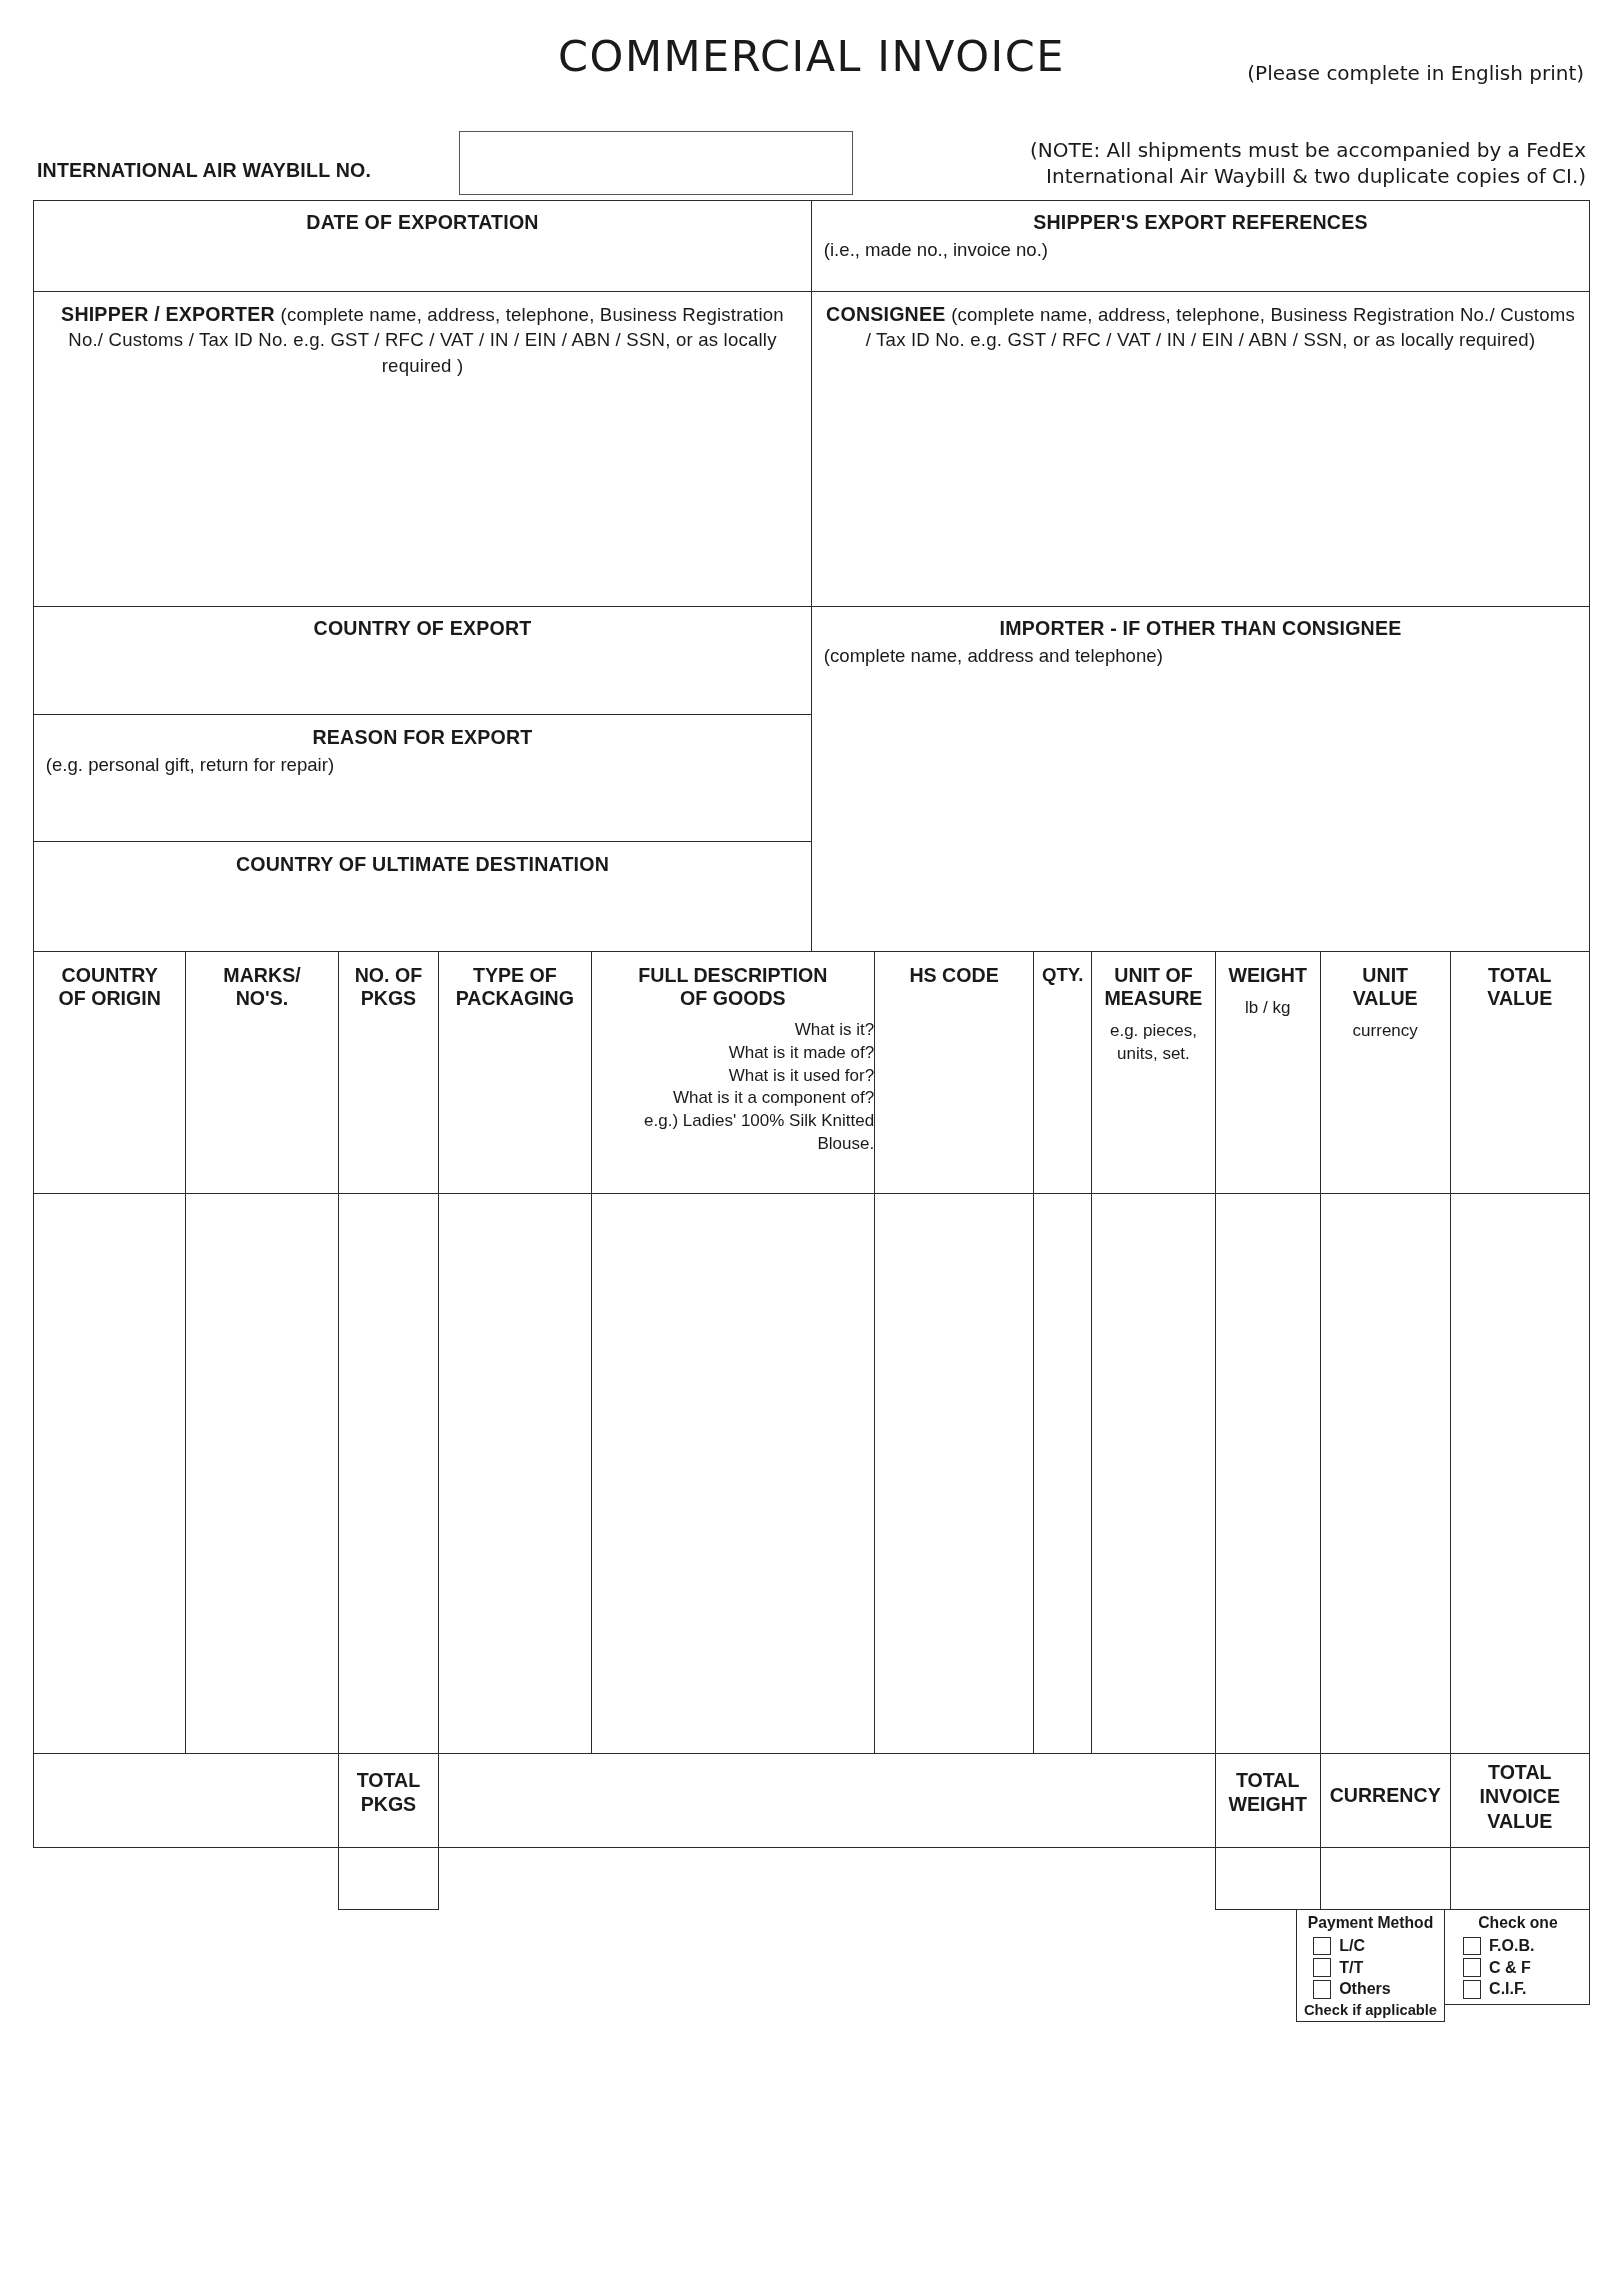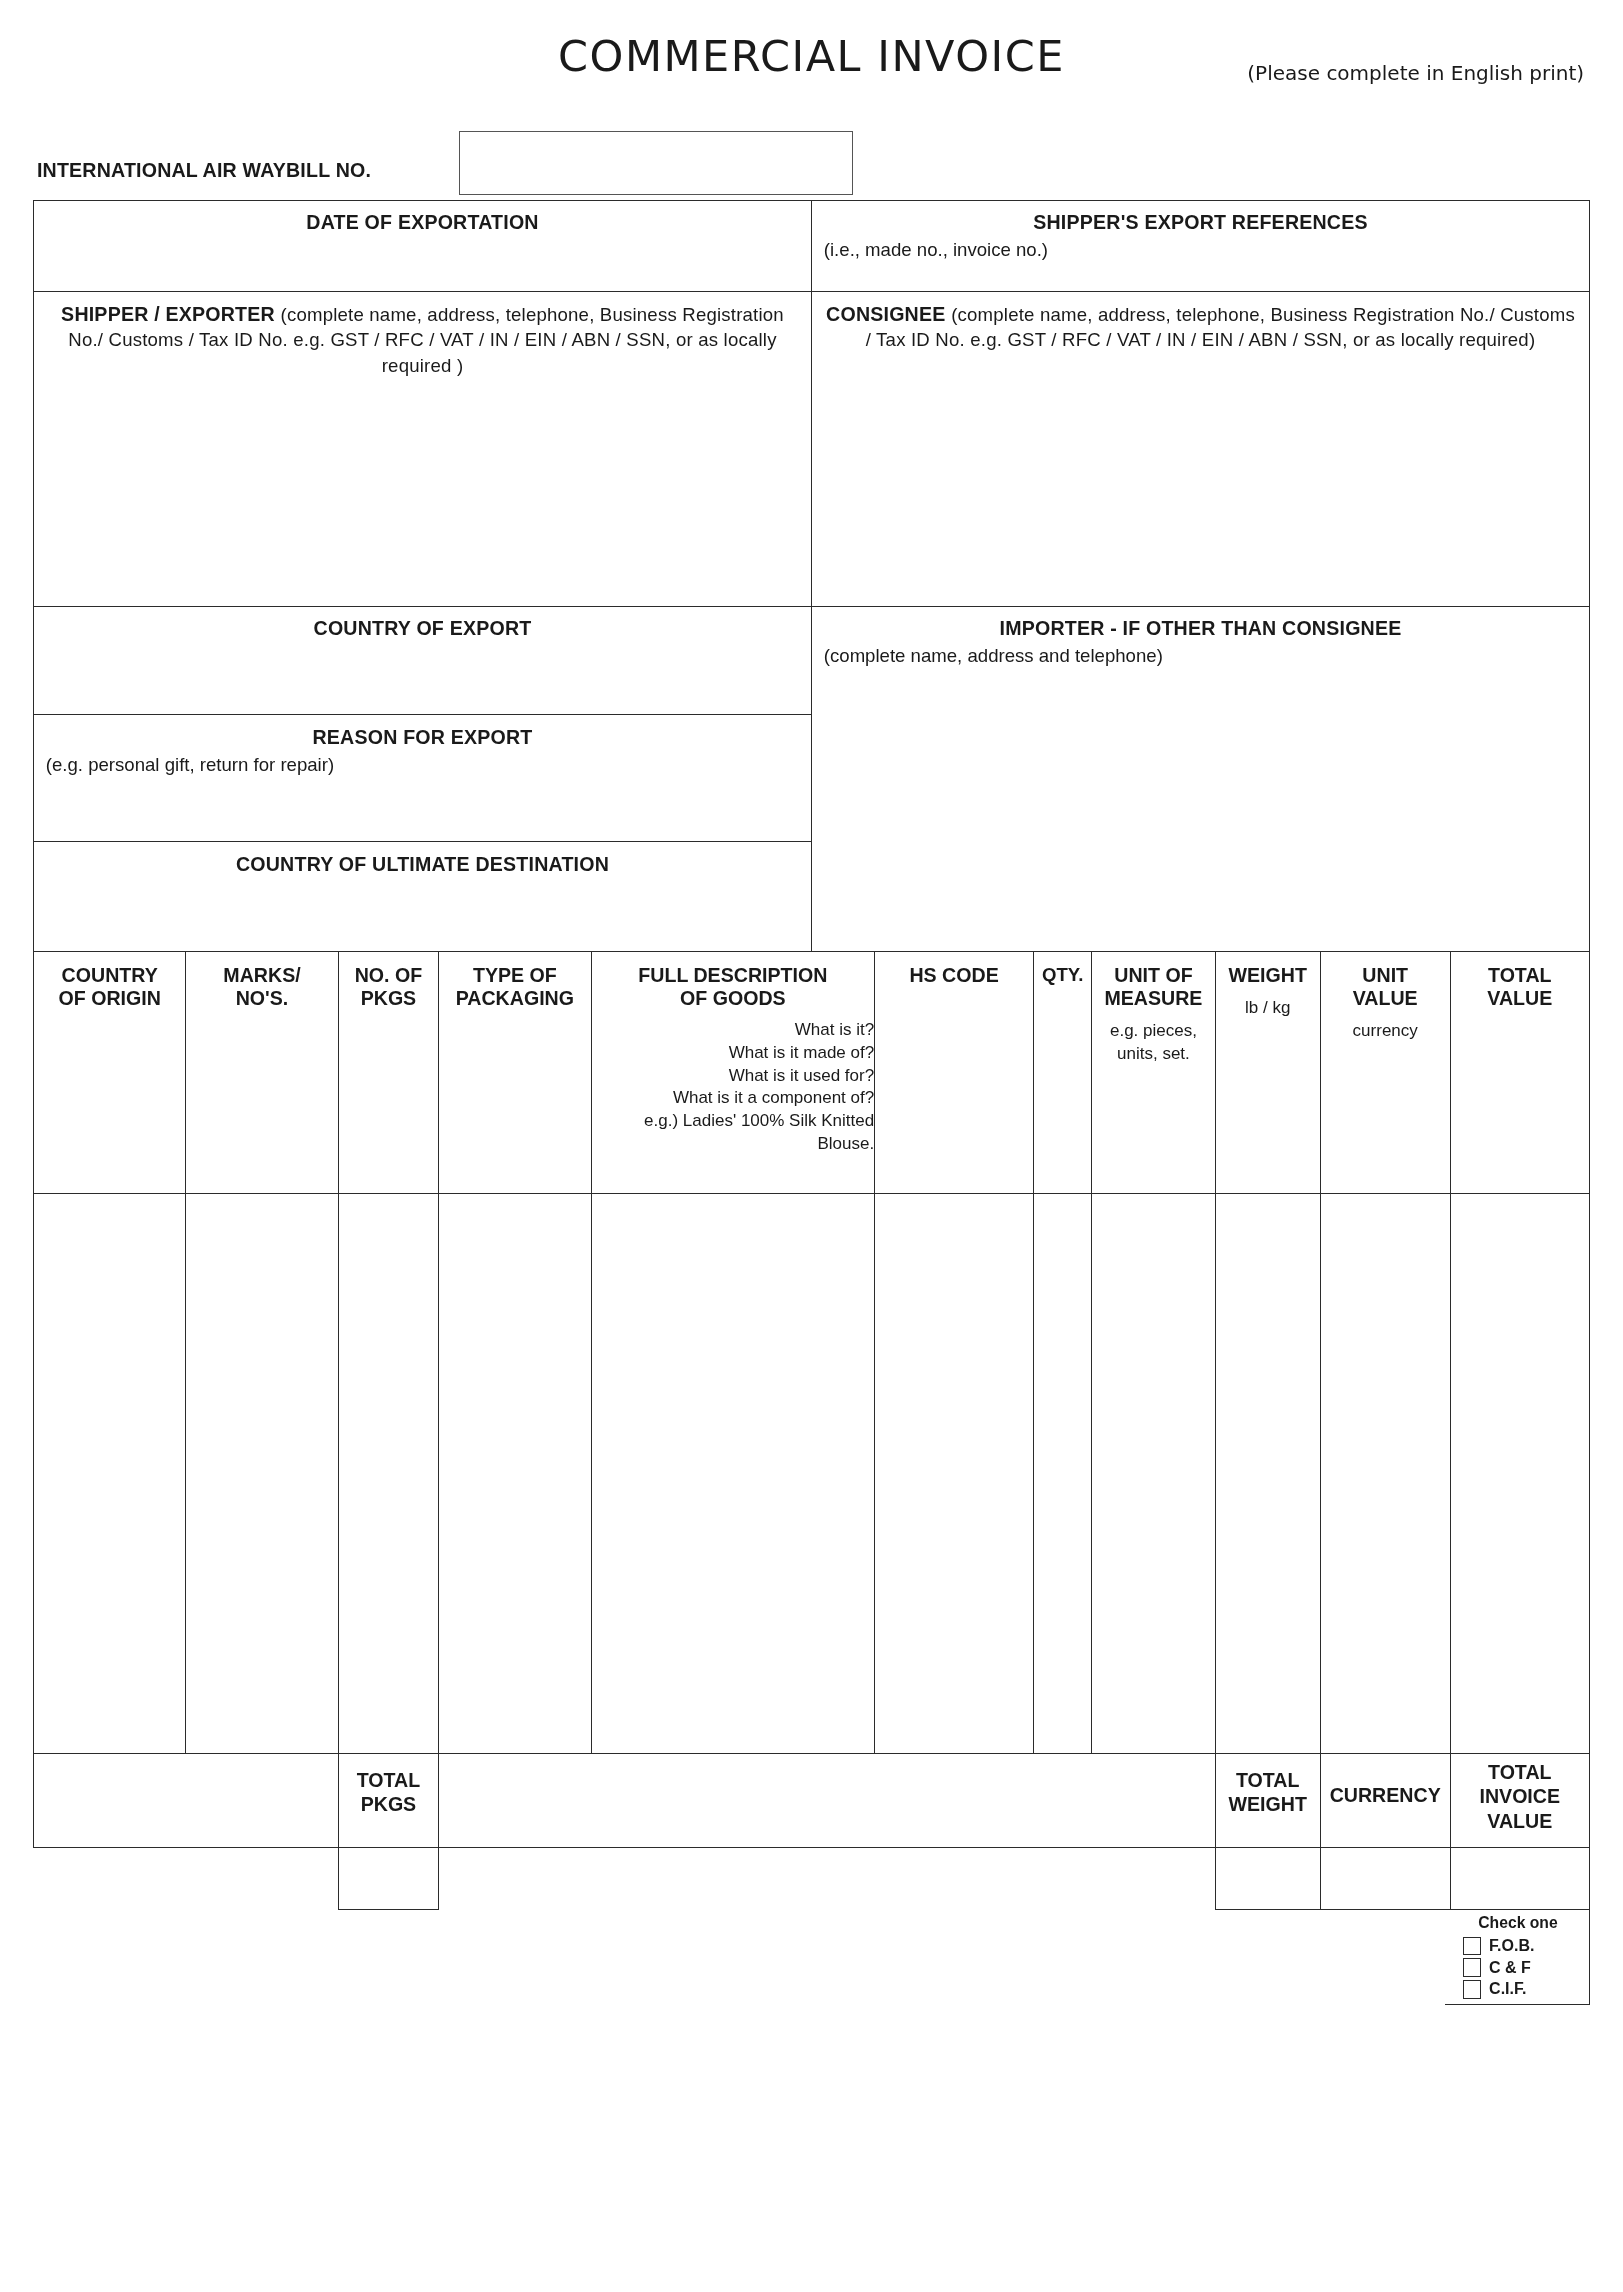--- a/index.html
+++ b/index.html
@@ -243,6 +243,7 @@
   <div class="awb-row">
     <div class="awb-label">INTERNATIONAL AIR WAYBILL NO.</div>
     <div class="awb-box"></div>
+    <div class="awb-note">(NOTE: All shipments must be accompanied by a FedEx International Air Waybill &amp; two duplicate copies of CI.)</div>
   </div>
 
   <table class="grid">

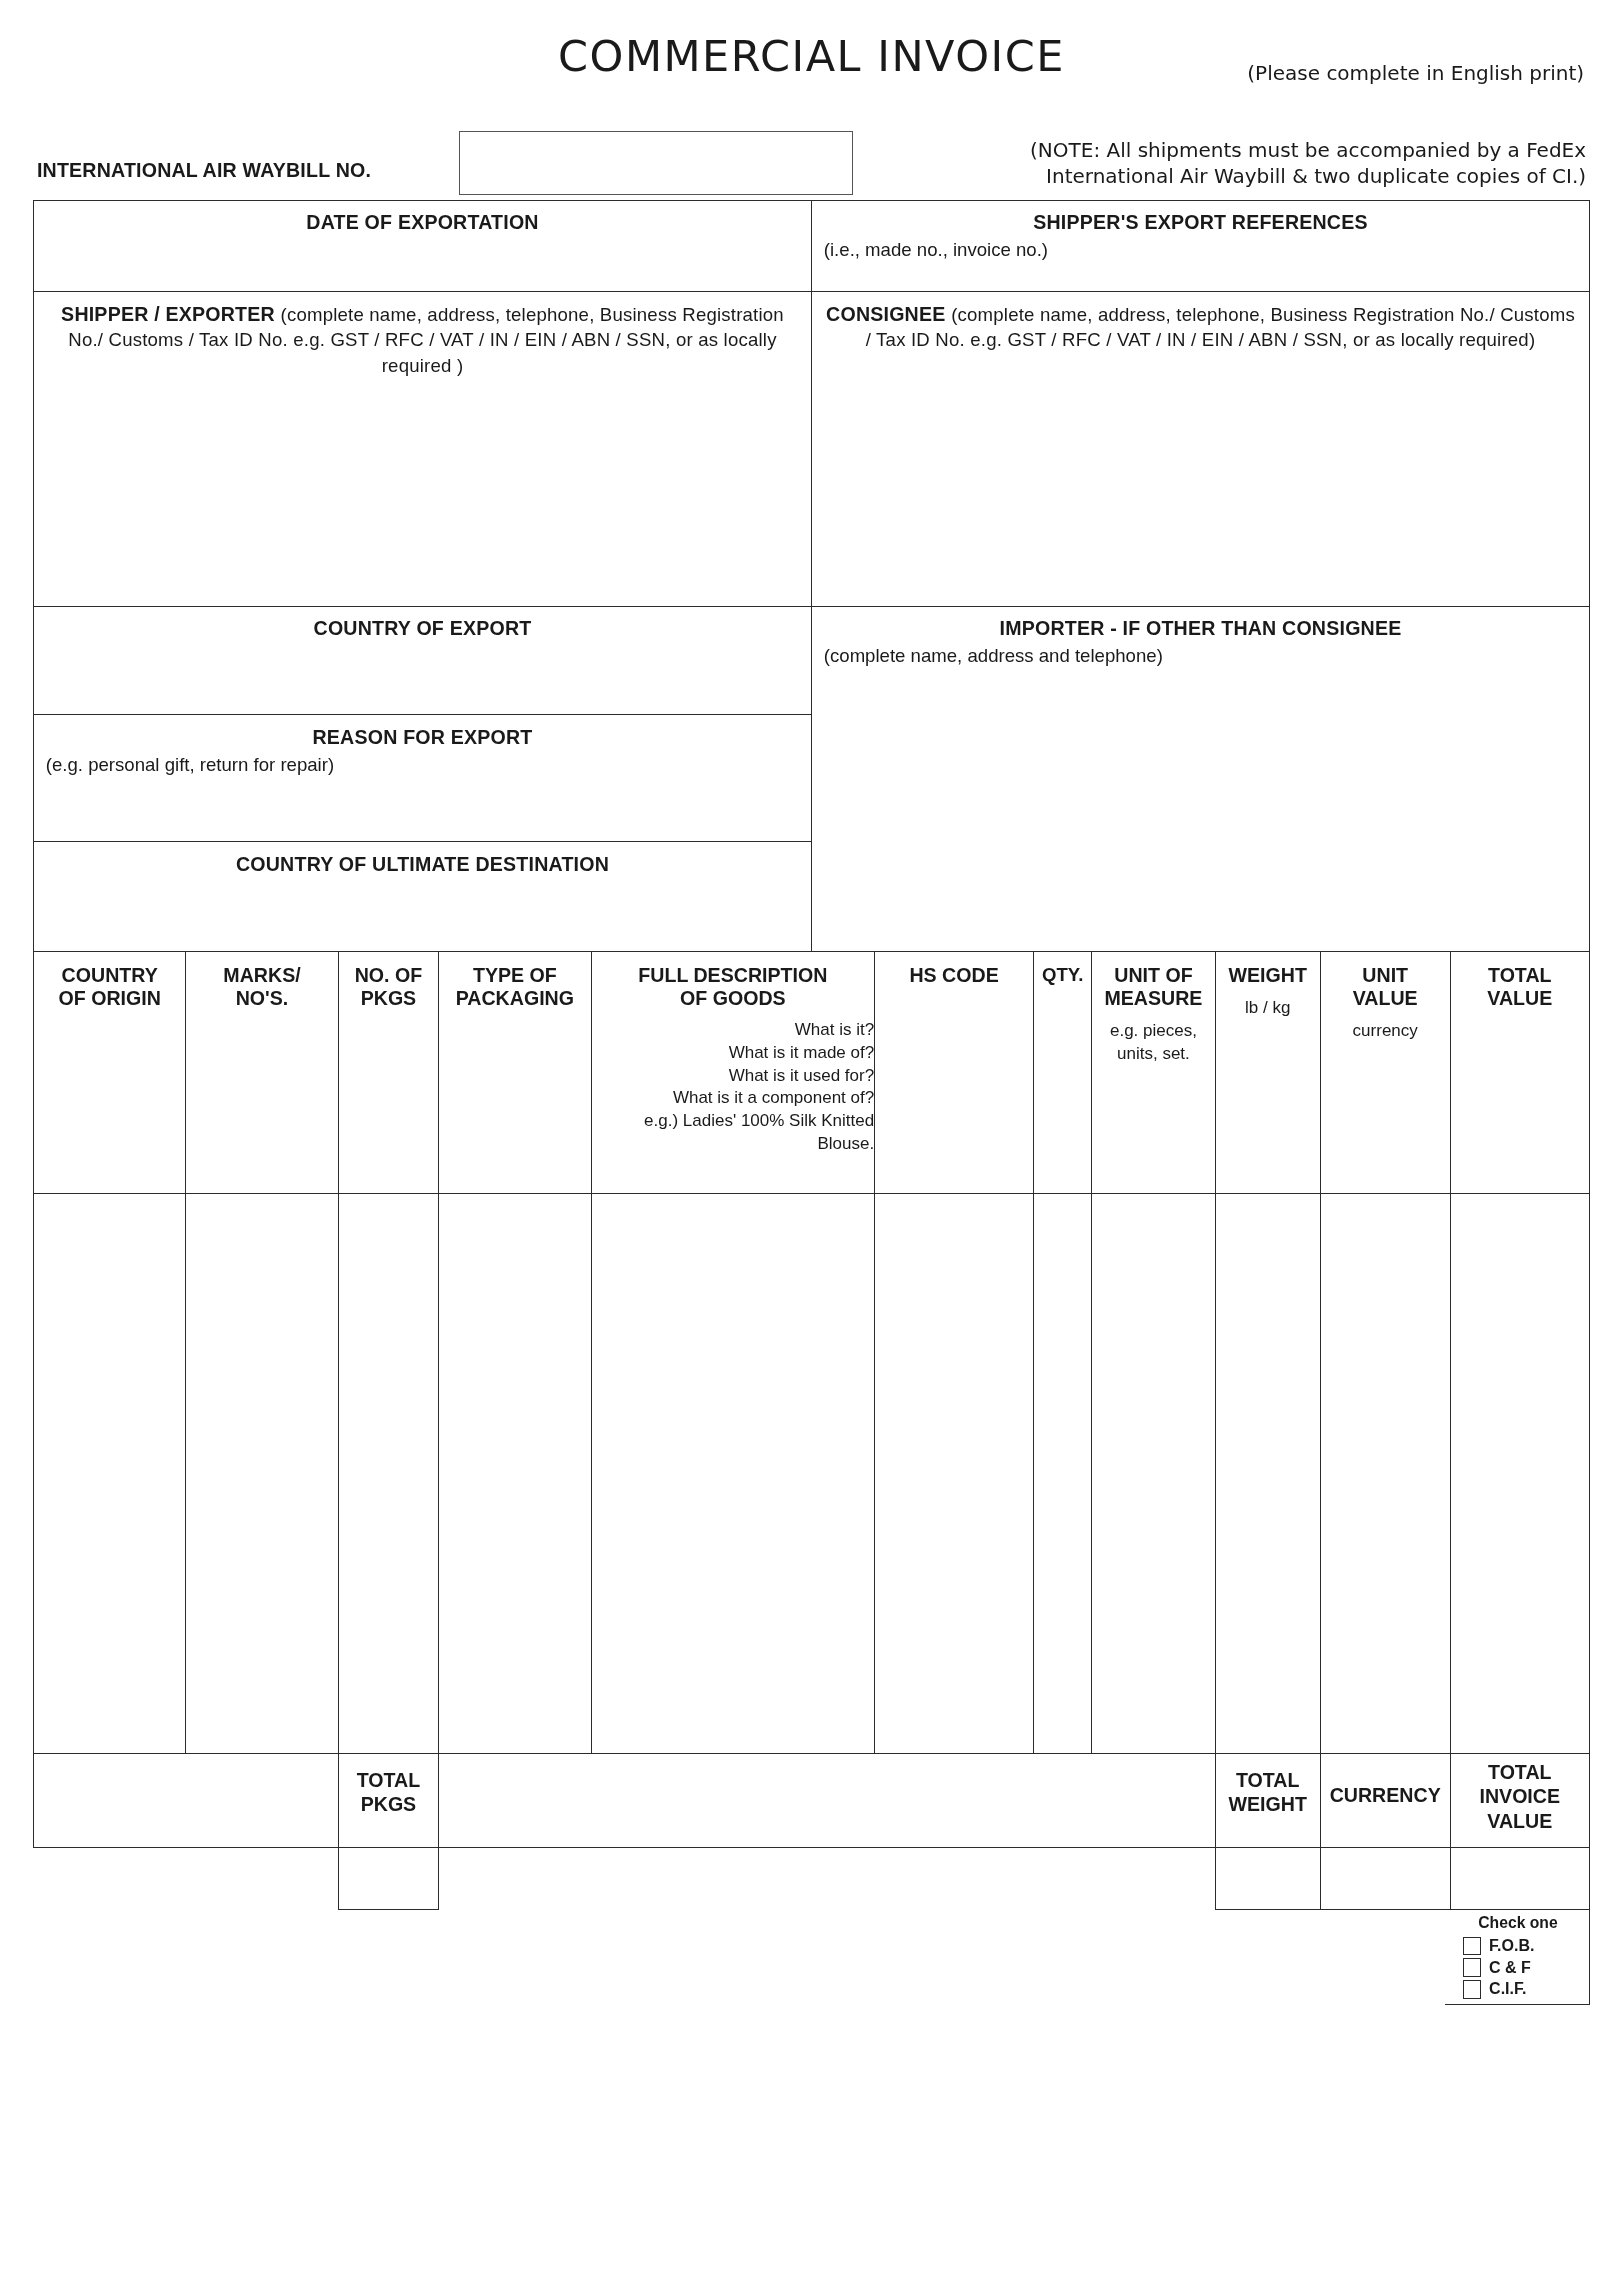--- a/index.html
+++ b/index.html
@@ -435,6 +435,22 @@
 
   <div class="decl-wrap">
 
+    <div class="pay-box">
+      <div class="pay-title">Payment Method</div>
+      <div class="pay-opt">
+        <div class="chk"></div>
+        <span>L/C</span>
+      </div>
+      <div class="pay-opt">
+        <div class="chk"></div>
+        <span>T/T</span>
+      </div>
+      <div class="pay-opt">
+        <div class="chk"></div>
+        <span>Others</span>
+      </div>
+      <div class="pay-foot">Check if applicable</div>
+    </div>
 
     <div class="check-box">
       <div class="pay-title">Check one</div>

